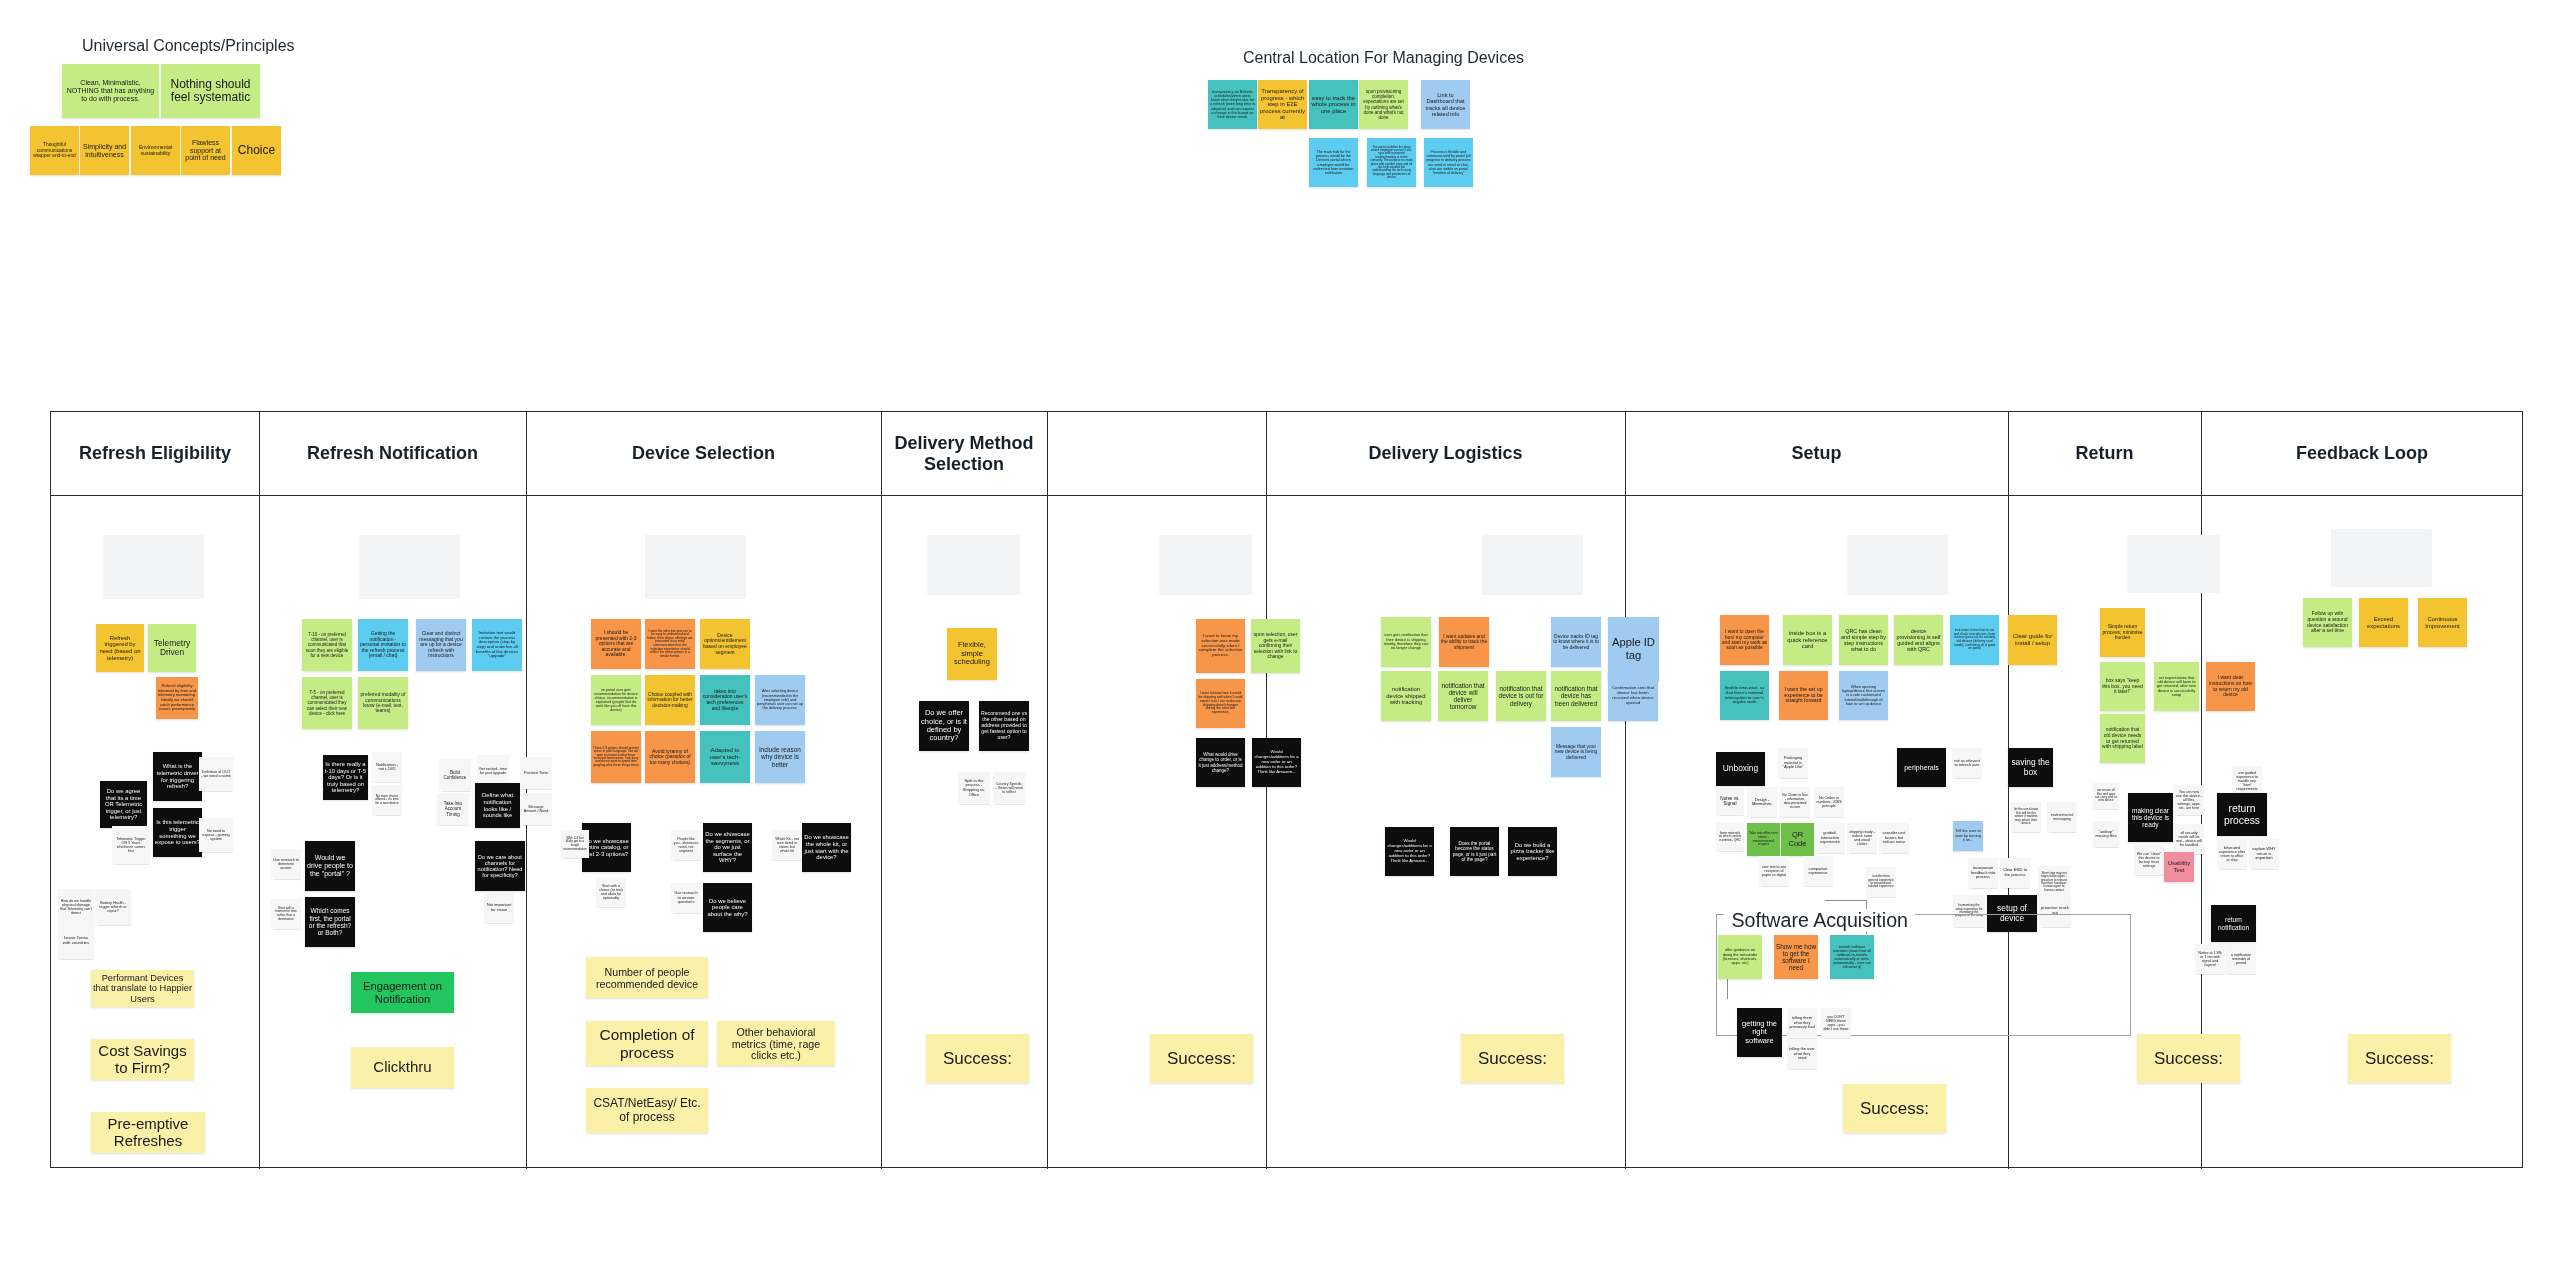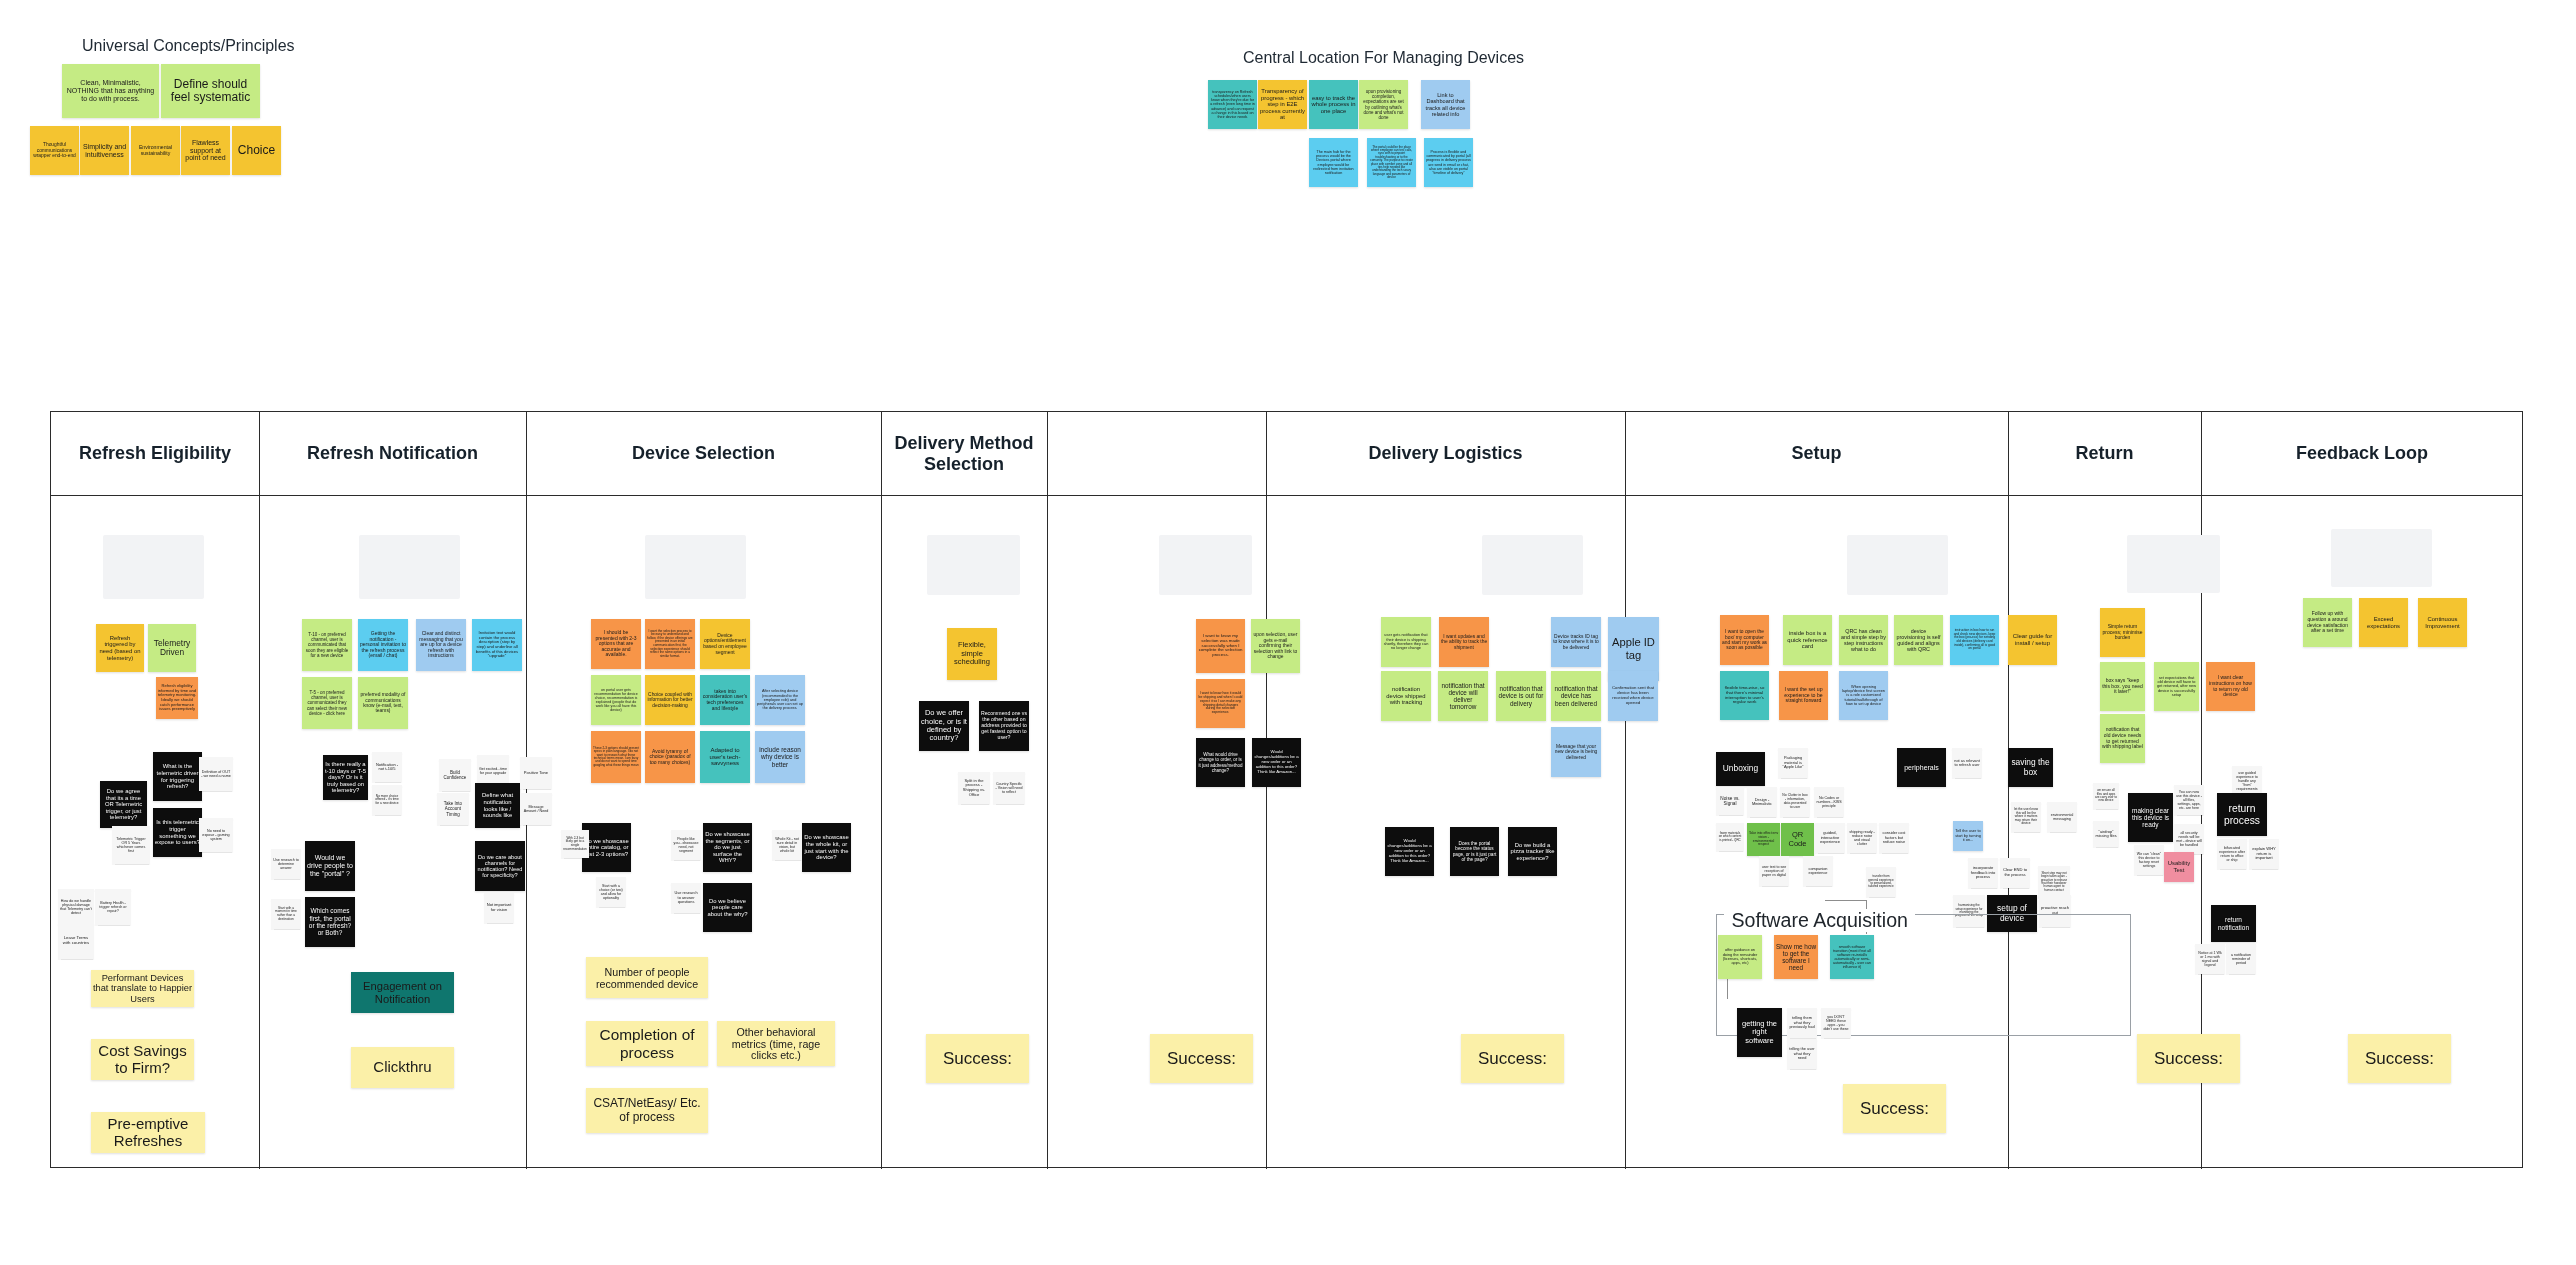--- a/index.html
+++ b/index.html
@@ -81,7 +81,7 @@
 
   <div class="cluster-title" style="left:82px; top:37px;">Universal Concepts/Principles</div>
   <div class="note" style="left:62px;top:64px;width:97px;height:54px;background:#c5eb84;font-size:7px;">Clean, Minimalistic, NOTHING that has anything to do with process.</div>
-  <div class="note" style="left:161px;top:64px;width:99px;height:54px;background:#c5eb84;font-size:12px;">Define should feel systematic</div>
+  <div class="note" style="left:161px;top:64px;width:99px;height:54px;background:#c5eb84;font-size:12px;">Nothing should feel systematic</div>
   <div class="note" style="left:30px;top:126px;width:49px;height:49px;background:#f4c430;font-size:4.9px;">Thoughtful communications wrapper end-to-end</div>
   <div class="note" style="left:80px;top:126px;width:49px;height:49px;background:#f4c430;font-size:7px;">Simplicity and intuitiveness</div>
   <div class="note" style="left:131px;top:126px;width:49px;height:49px;background:#f4c430;font-size:5.2px;">Environmental sustainability</div>

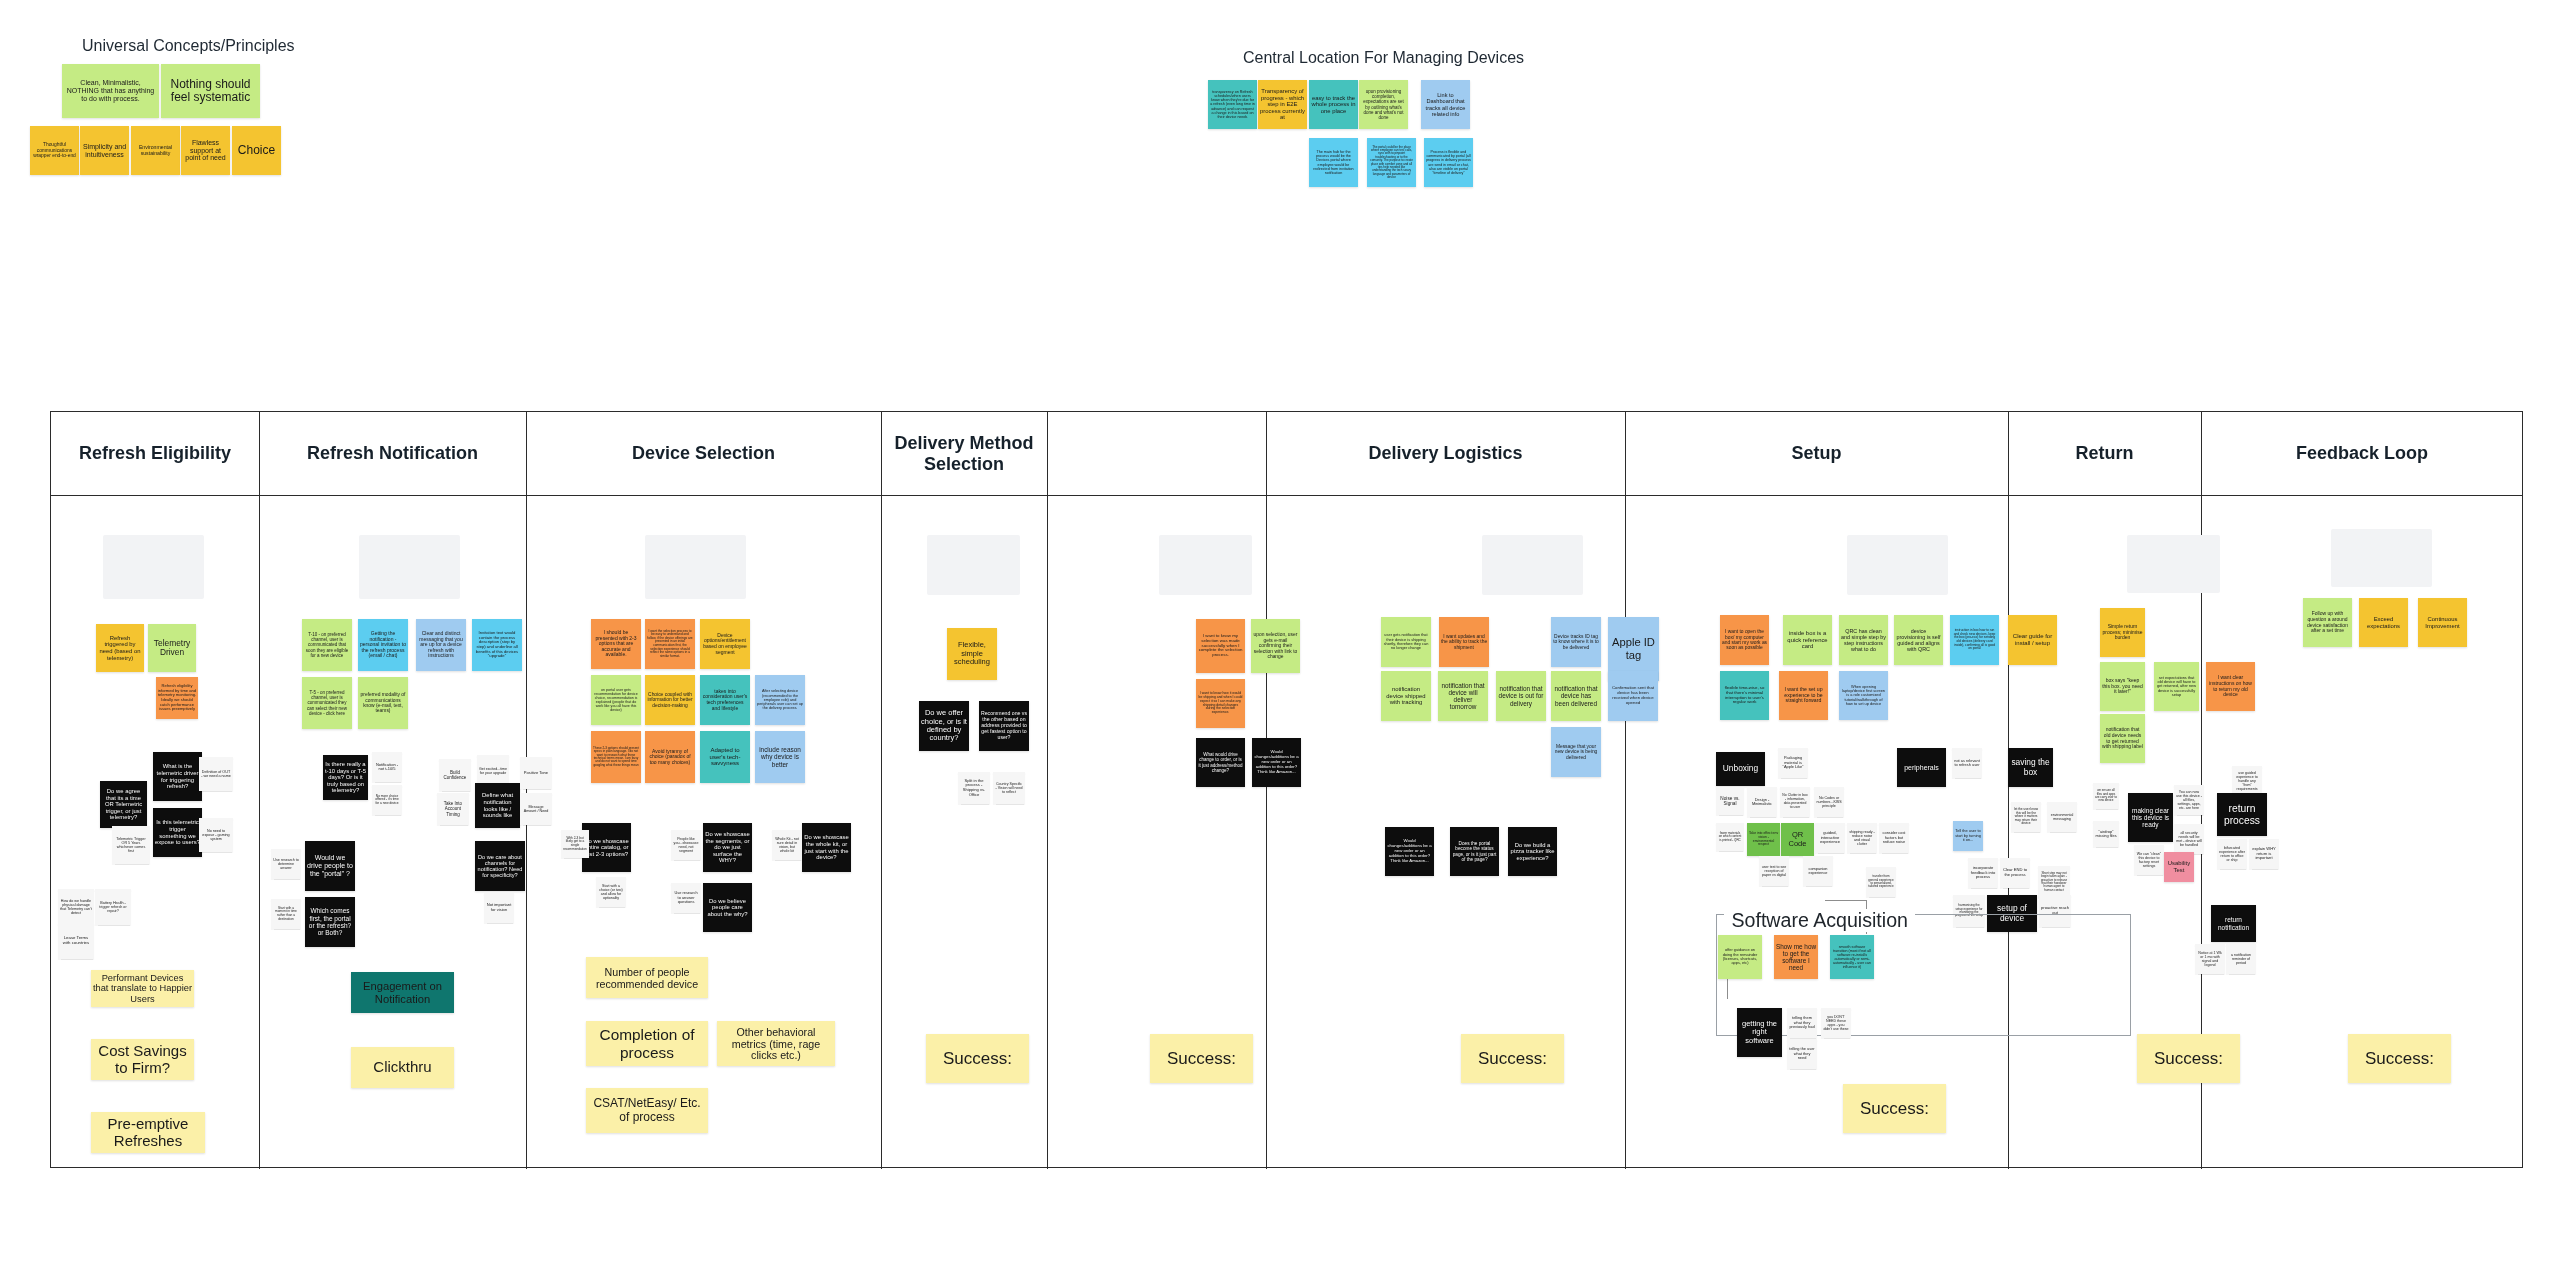--- a/index.html
+++ b/index.html
@@ -167,7 +167,7 @@
   <div class="note plain" style="left:271px;top:899px;width:30px;height:30px;background:#f6f6f6;font-size:3.2px;">Start with a moment in time rather than a destination</div>
   <div class="note dark" style="left:475px;top:841px;width:50px;height:50px;background:#0d0d0d;font-size:5.6px;">Do we care about channels for notification? Need for specificity?</div>
   <div class="note plain" style="left:484px;top:893px;width:30px;height:30px;background:#f6f6f6;font-size:4.1px;">Not important for vision</div>
-  <div class="note" style="left:351px;top:972px;width:103px;height:41px;background:#0f766e;font-size:11.2px;">Engagement on Notification</div>
+  <div class="note" style="left:351px;top:972px;width:103px;height:41px;background:#22c55e;font-size:11.2px;">Engagement on Notification</div>
   <div class="note" style="left:351px;top:1047px;width:103px;height:41px;background:#fbf0a8;font-size:15px;">Clickthru</div>
 
   <div class="note" style="left:591px;top:619px;width:50px;height:50px;background:#f79548;font-size:5px;">I should be presented with 2-3 options that are accurate and available.</div>

